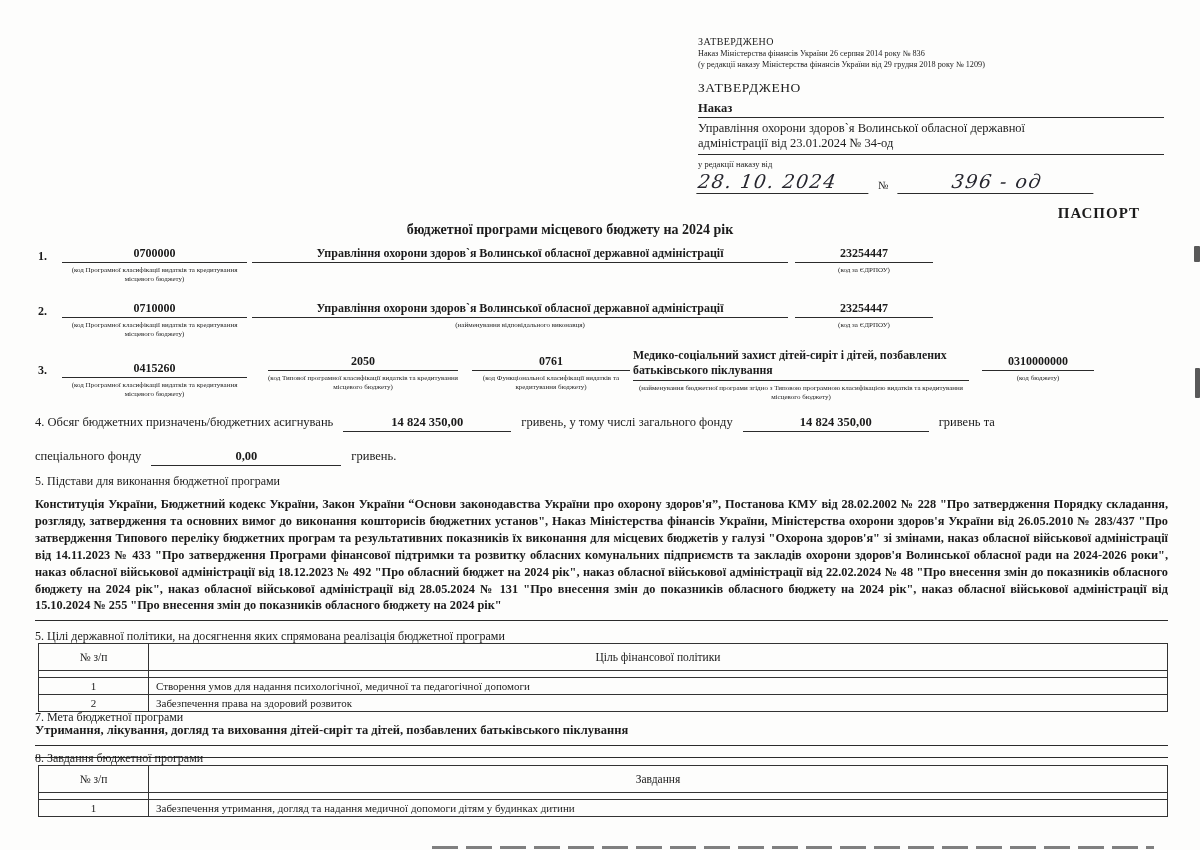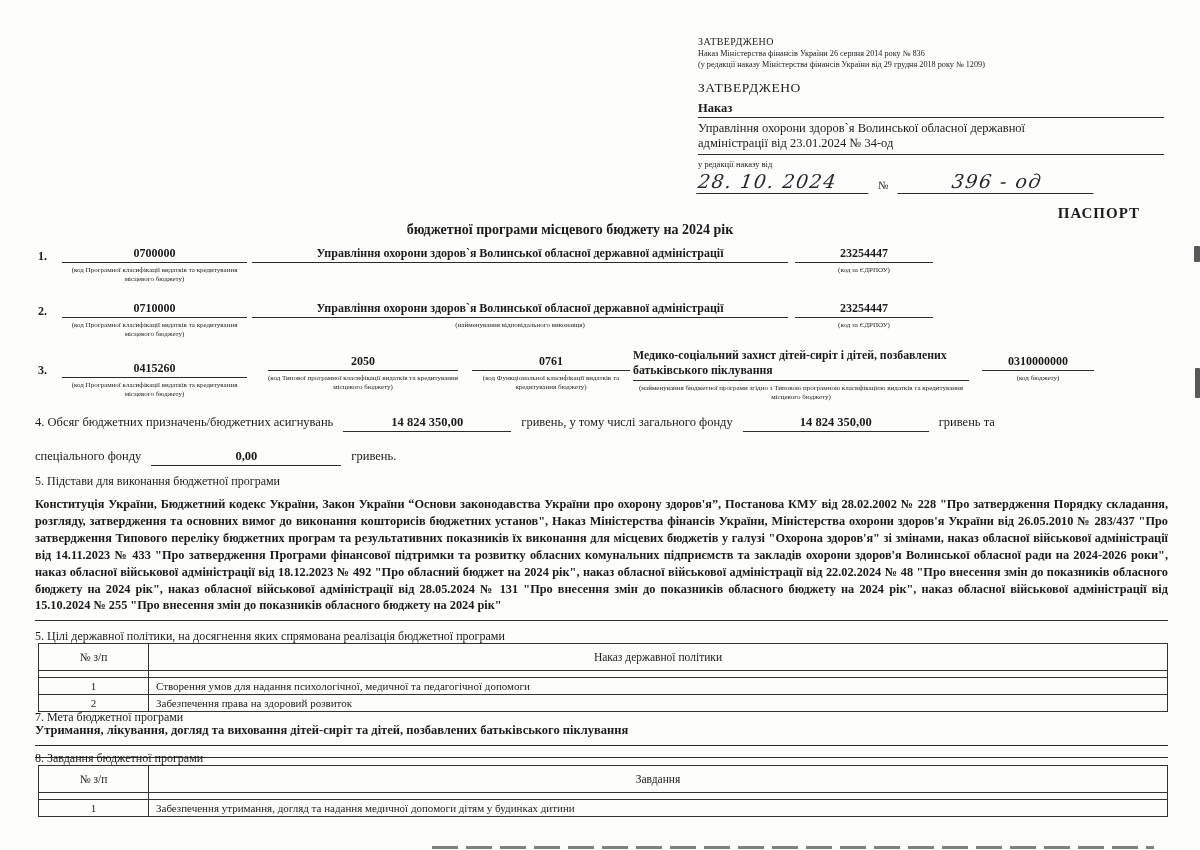--- a/index.html
+++ b/index.html
@@ -177,7 +177,7 @@
     <tbody>
         <tr class="th-row">
       <td>№ з/п</td>
-      <td>Наказ державної політики</td>
+      <td>Ціль фінансової політики</td>
     </tr>
     <tr class="spacer">
           <td></td>

